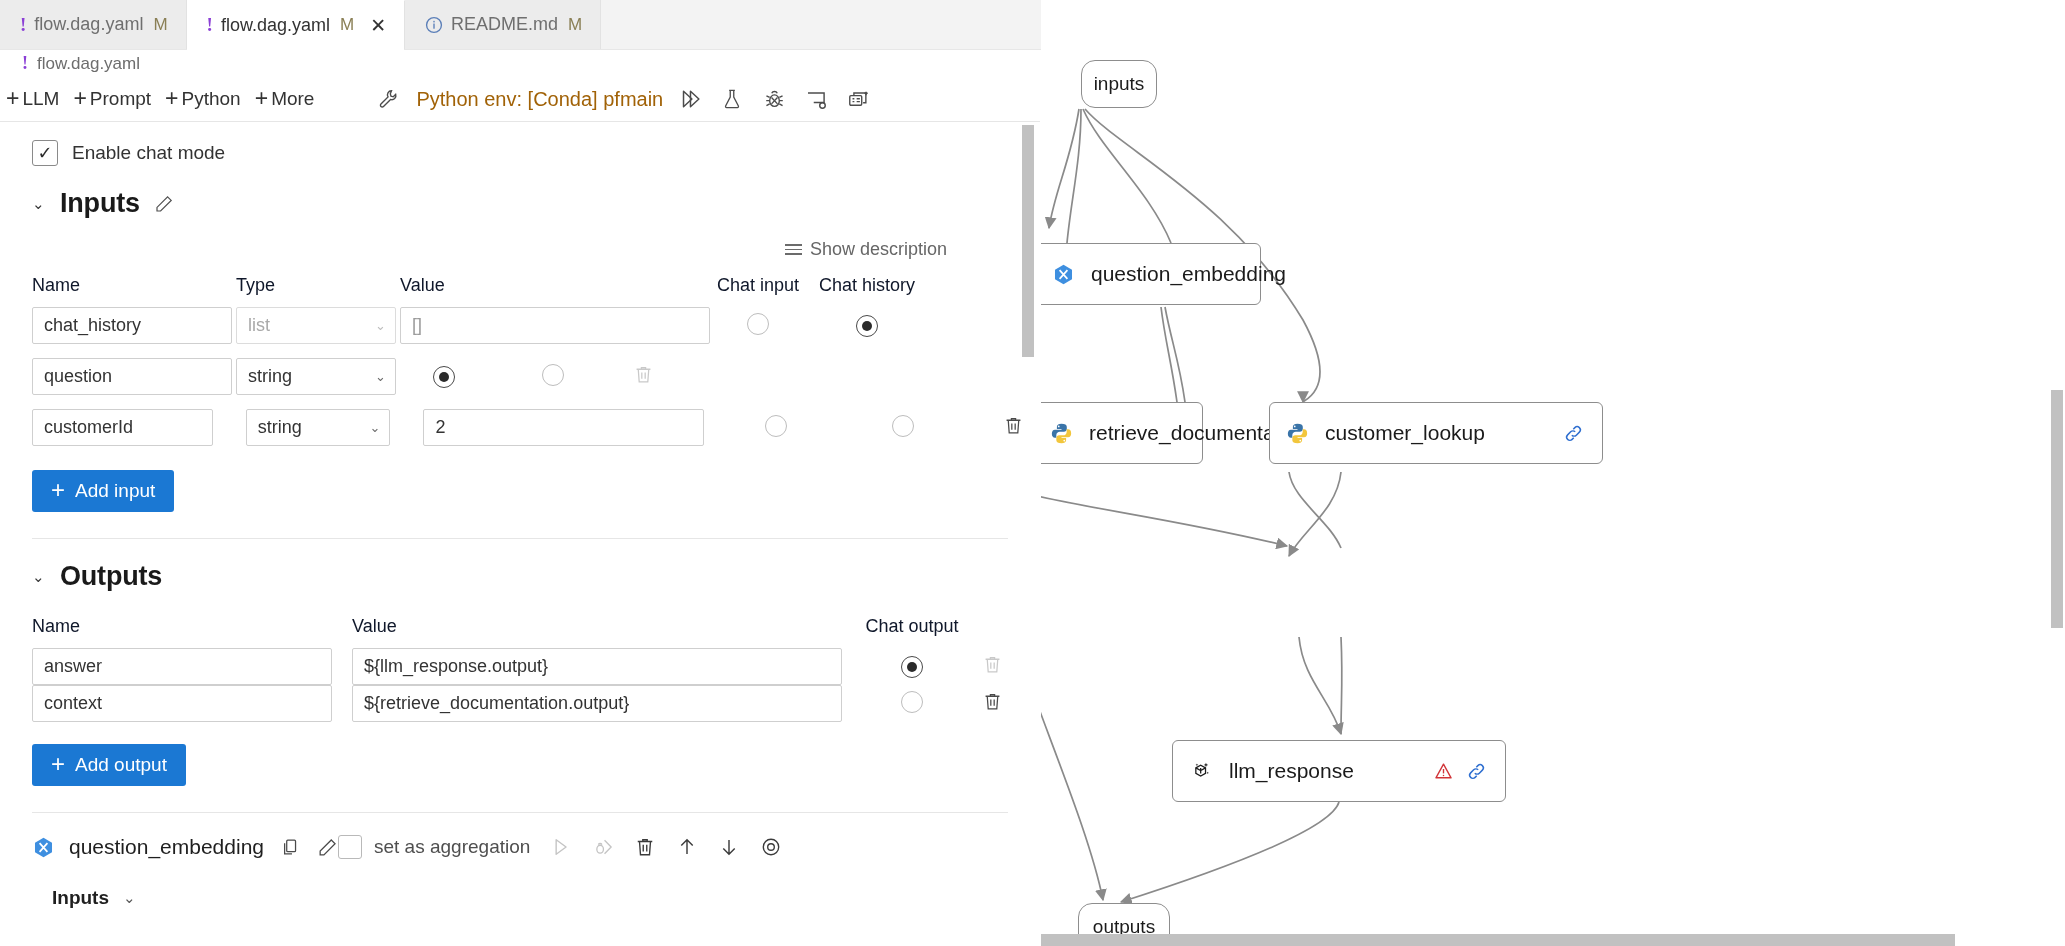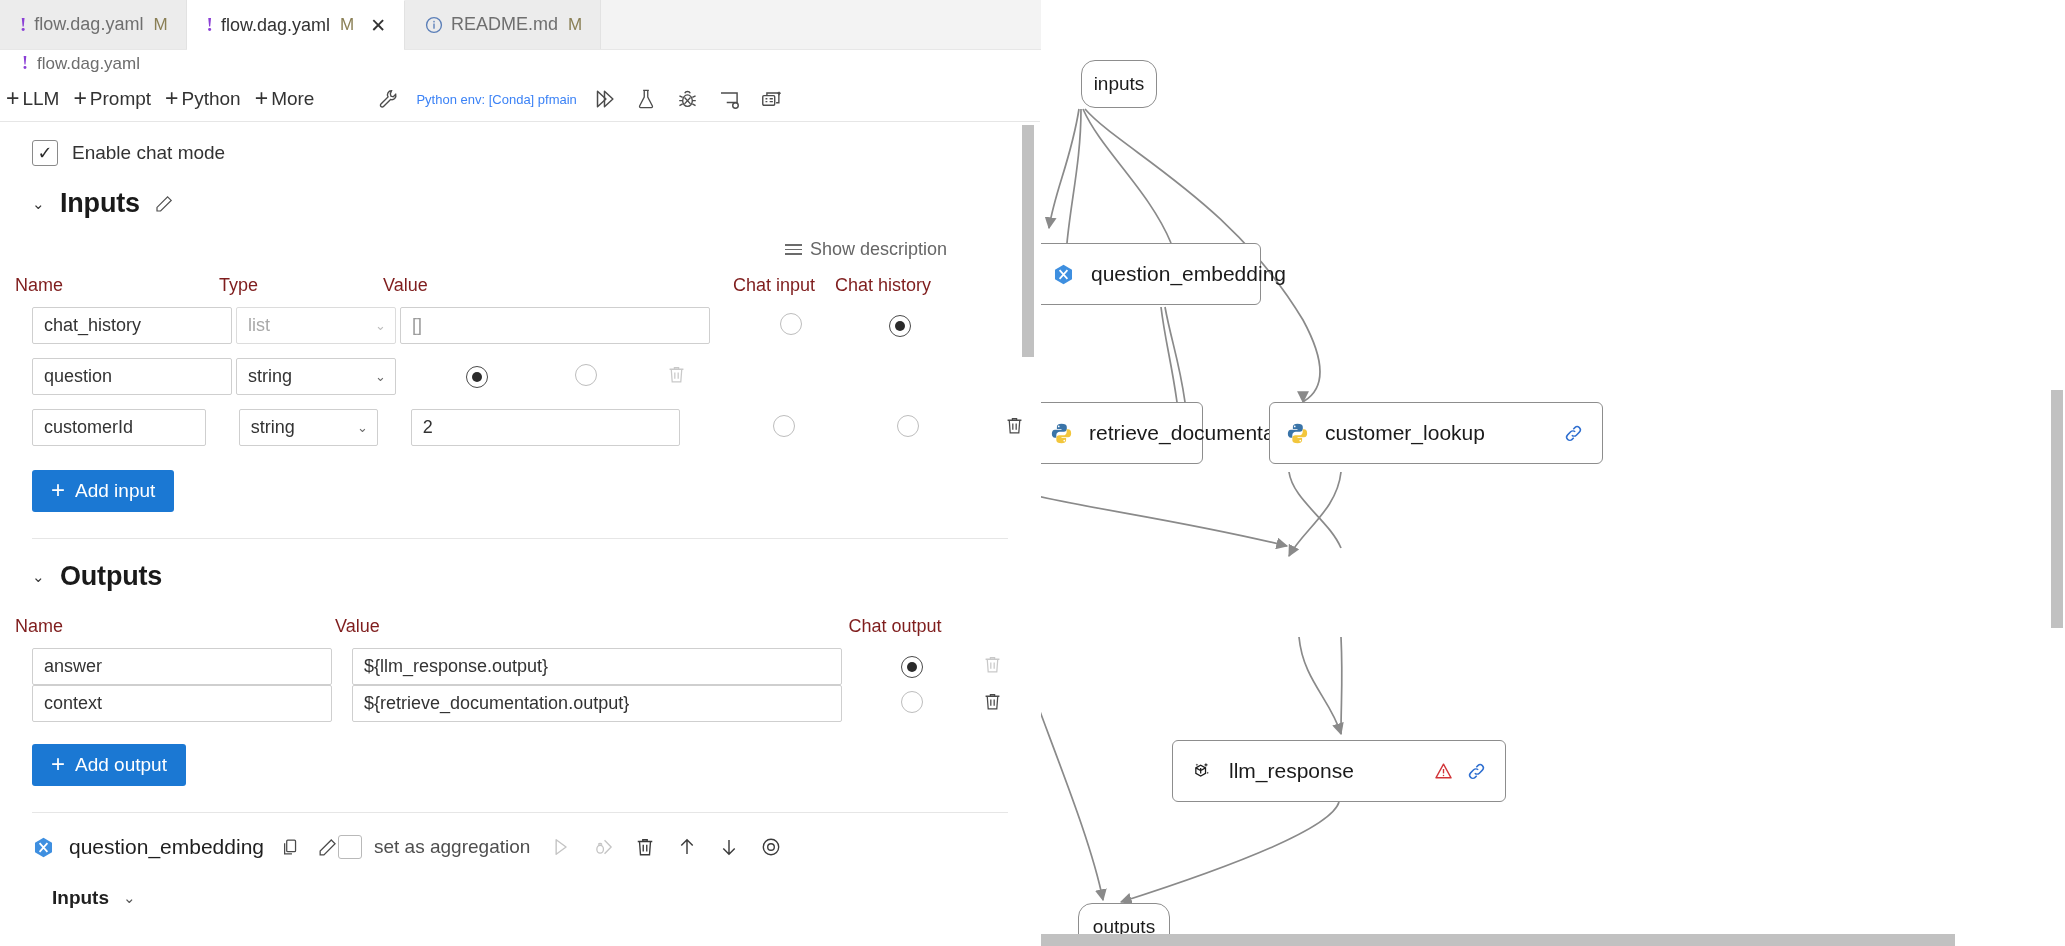--- a/index.html
+++ b/index.html
@@ -71,7 +71,7 @@
   .env-group{
     display:flex; align-items:center; gap:12px; margin-left:52px; color:#4c4c4c;
   }
-  .env-label{ font-size:13px; color:#3b82f6; white-space:nowrap; }
+  .env-label{ font-size:20px; color:#a16207; white-space:nowrap; }
   .run-ico{ width:30px; height:30px; display:flex; align-items:center; justify-content:center; color:#4c4c4c;}
   .sep-line{
     position:absolute; left:0; top:121px; width:1040px; height:1px; background:#e6e6e6;

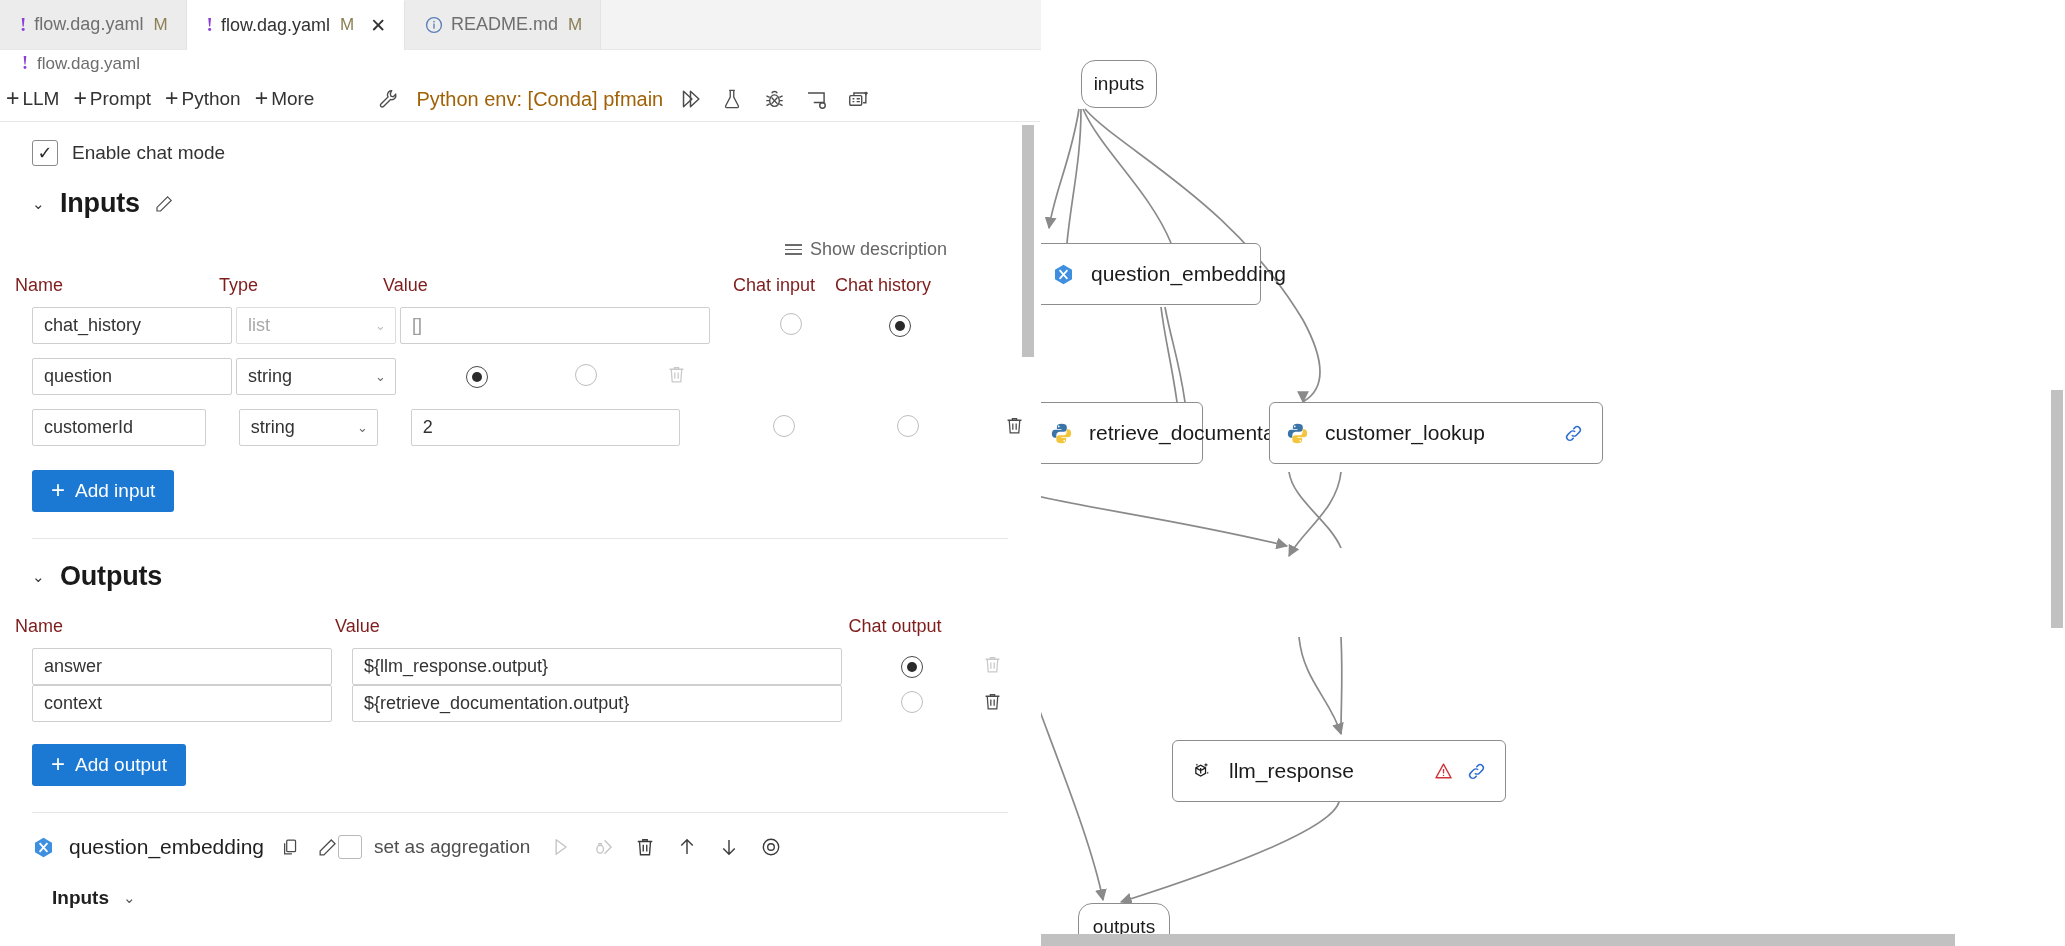--- a/index.html
+++ b/index.html
@@ -104,7 +104,7 @@
   .hamburger{ display:inline-flex; flex-direction:column; gap:3px; }
   .hamburger span{ display:block; width:17px; height:1.6px; background:#6b6b6b;}
 
-  .grid-head{ display:flex; align-items:flex-end; padding-left:15px; font-size:18px; color:#7f1d1d; }
+  .grid-head{ display:flex; align-items:flex-end; padding-left:32px; font-size:18px; color:#0f172a; }
   .row{ display:flex; align-items:center; padding-left:32px; }
   .cell-name{ width:200px; }
   .cell-type{ width:160px; margin-left:4px;}

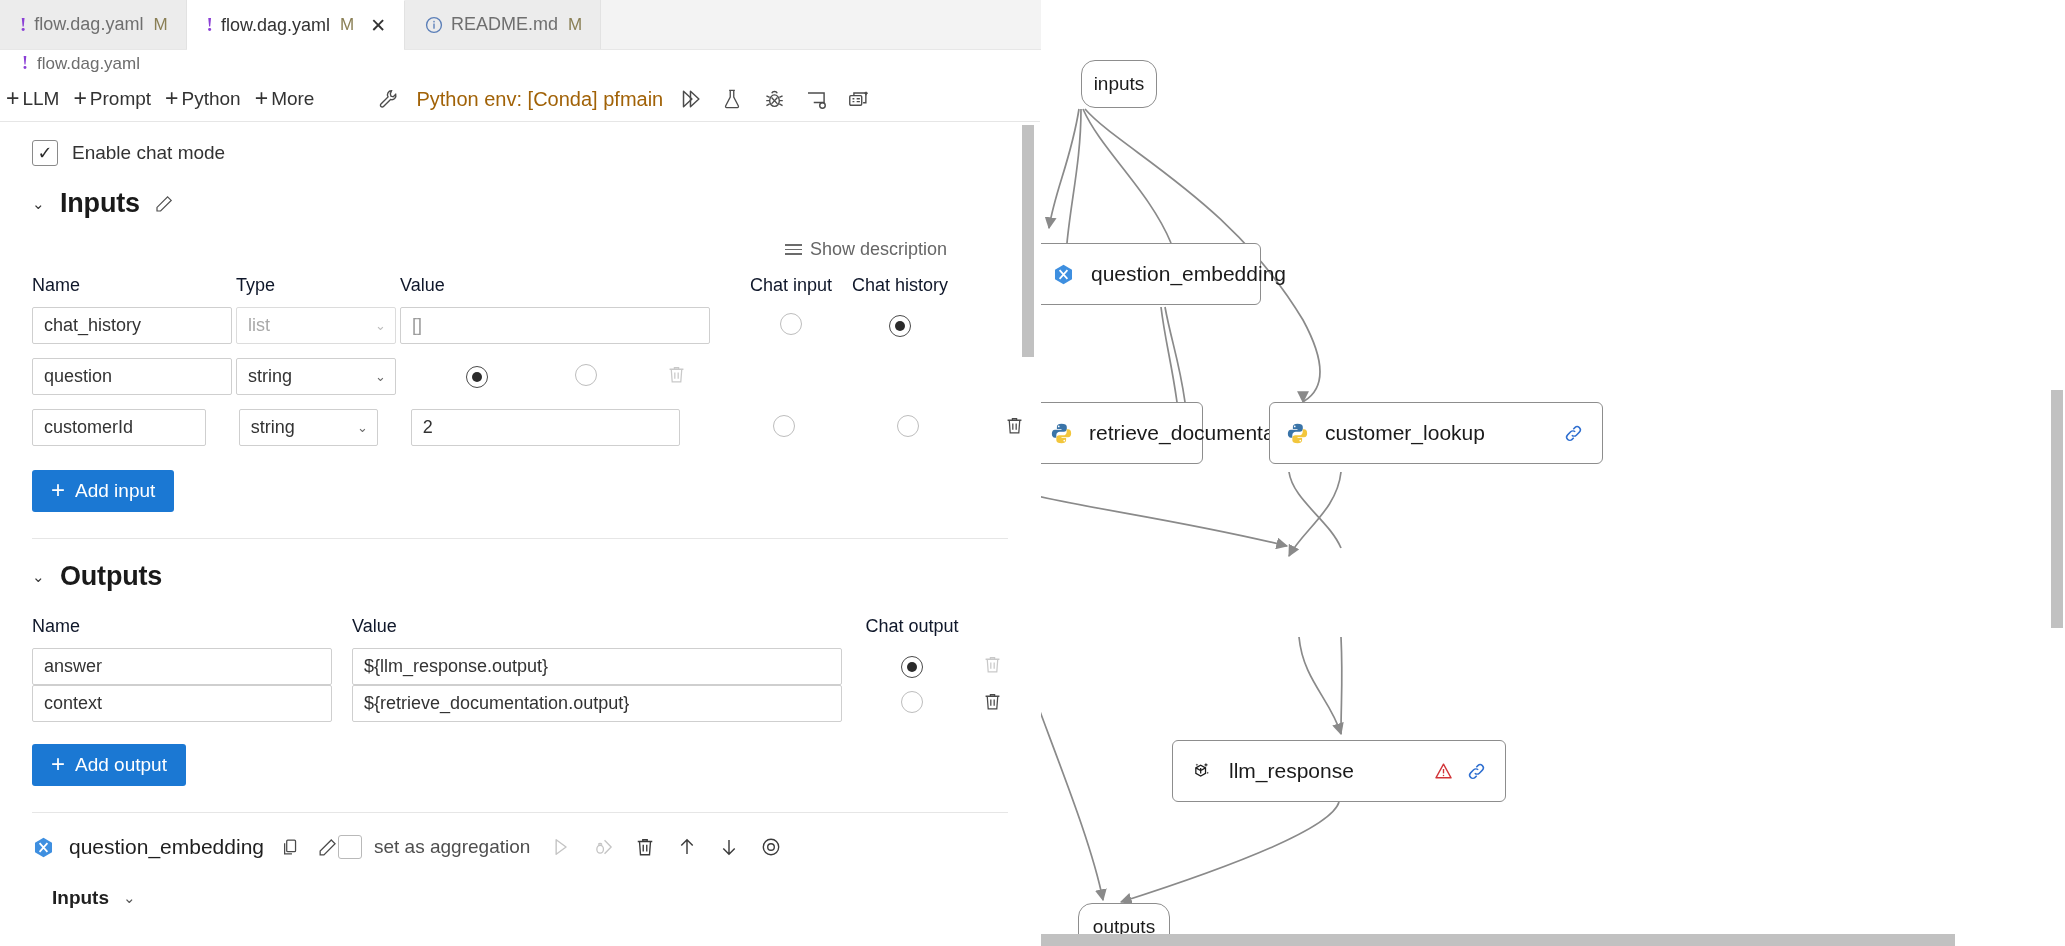--- a/index.html
+++ b/index.html
@@ -109,7 +109,7 @@
   .cell-name{ width:200px; }
   .cell-type{ width:160px; margin-left:4px;}
   .cell-value{ width:310px; margin-left:4px;}
-  .cell-chatin{ width:96px; text-align:center;margin-left:33px;}
+  .cell-chatin{ width:96px; text-align:center;}
   .cell-chathist{ width:122px; text-align:center;}
   .cell-del{ width:58px; text-align:center;}
 

